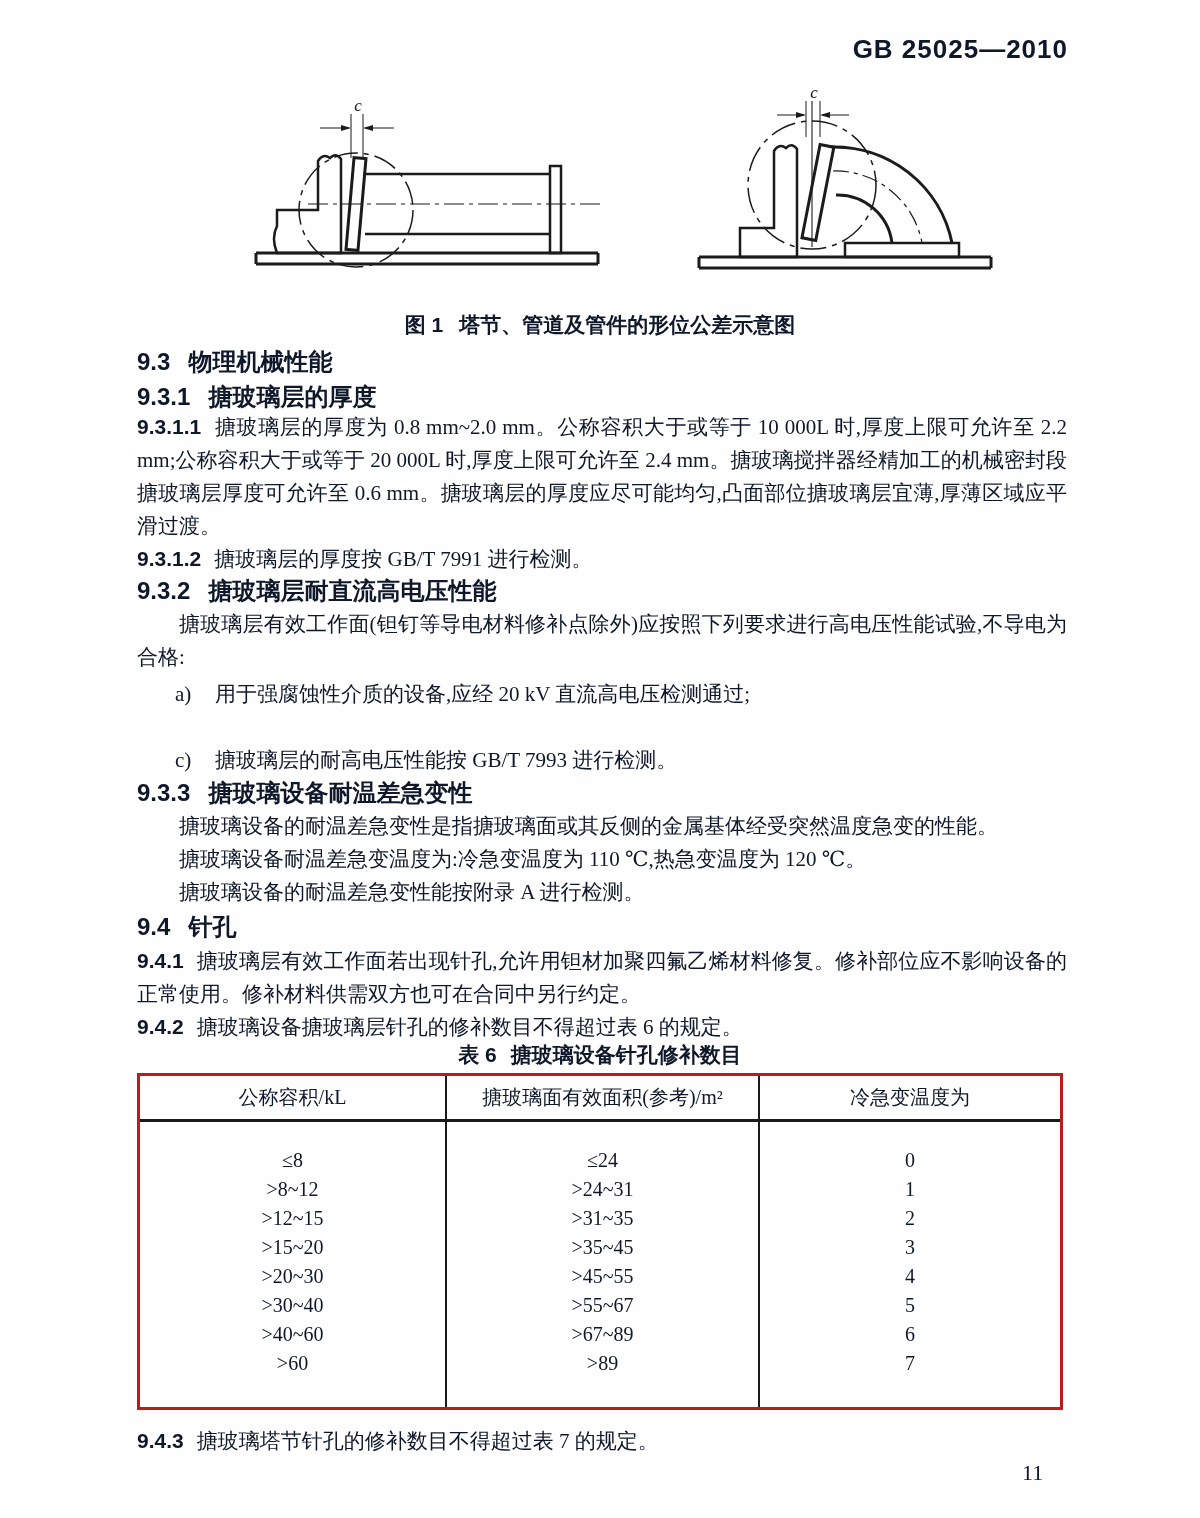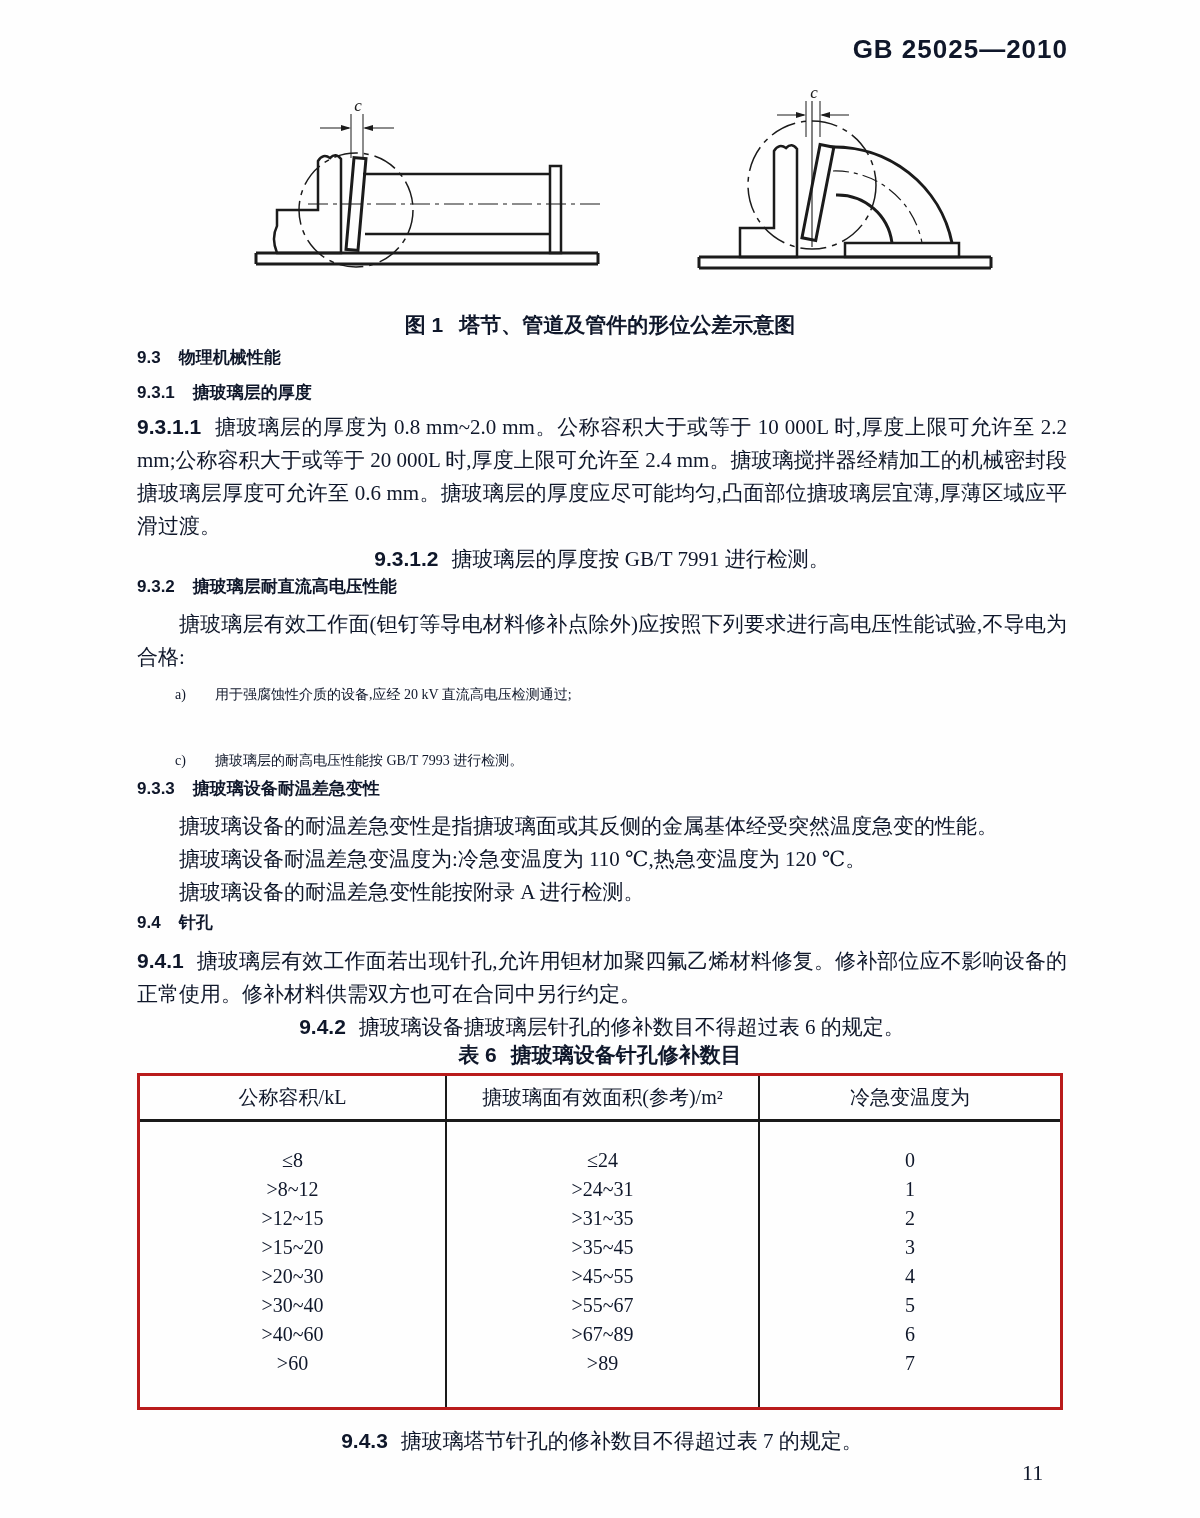--- a/index.html
+++ b/index.html
@@ -22,7 +22,7 @@
   .fig-caption .lbl{margin-right:16px;}
   
   .h{
-    left:137px;font-size:17px;font-weight:bold;
+    left:137px;font-size:24px;font-weight:bold;
     font-family:"Liberation Sans","DejaVu Sans",sans-serif;white-space:nowrap;
   }
   .h .hnum{margin-right:18px;}

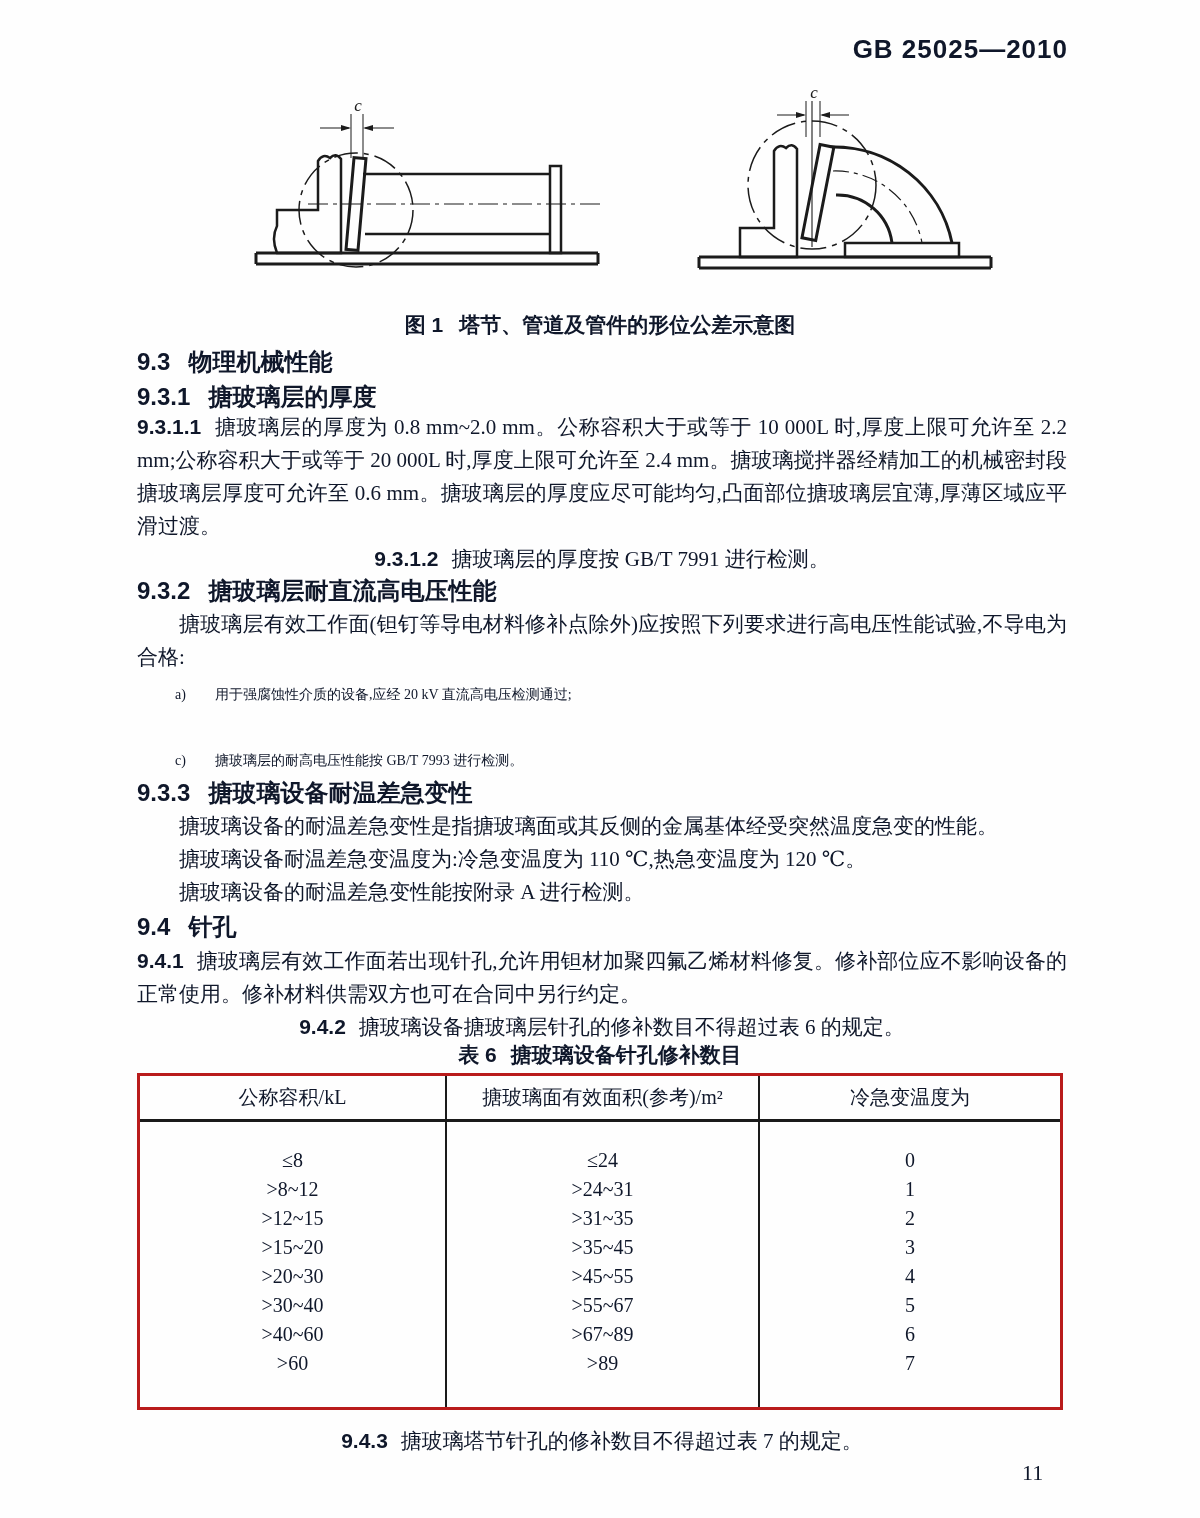--- a/index.html
+++ b/index.html
@@ -35,7 +35,7 @@
     margin-right:13px;
   }
   .p.ind{text-indent:2em;}
-  .p.nowrap{white-space:nowrap;text-align:center;}
+  .p.nowrap{white-space:nowrap;text-align:left;}
   
   .li{left:175px;width:890px;font-size:14px;line-height:33px;white-space:nowrap;}
   .li .li-label{display:inline-block;width:40px;}

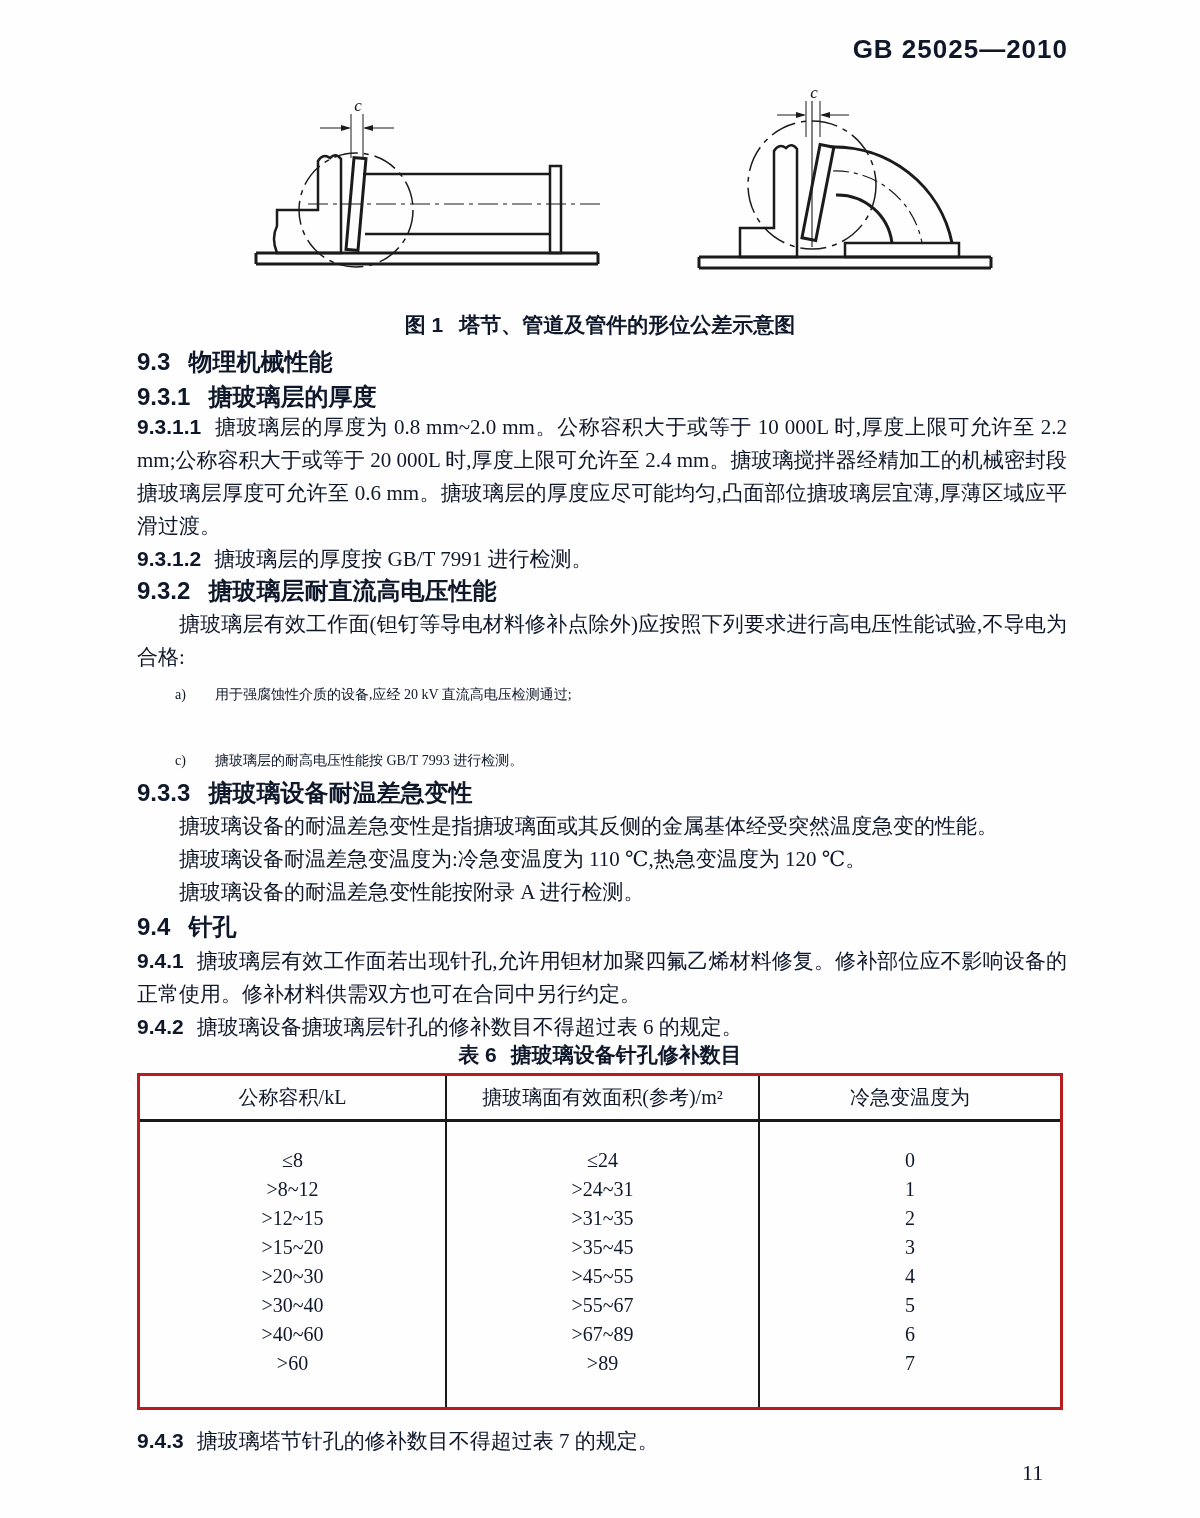--- a/index.html
+++ b/index.html
@@ -37,7 +37,7 @@
   .p.ind{text-indent:2em;}
   .p.nowrap{white-space:nowrap;text-align:left;}
   
-  .li{left:175px;width:890px;font-size:14px;line-height:33px;white-space:nowrap;}
+  .li{left:175px;width:890px;font-size:21px;line-height:33px;white-space:nowrap;}
   .li .li-label{display:inline-block;width:40px;}
   
   .t6-title{

